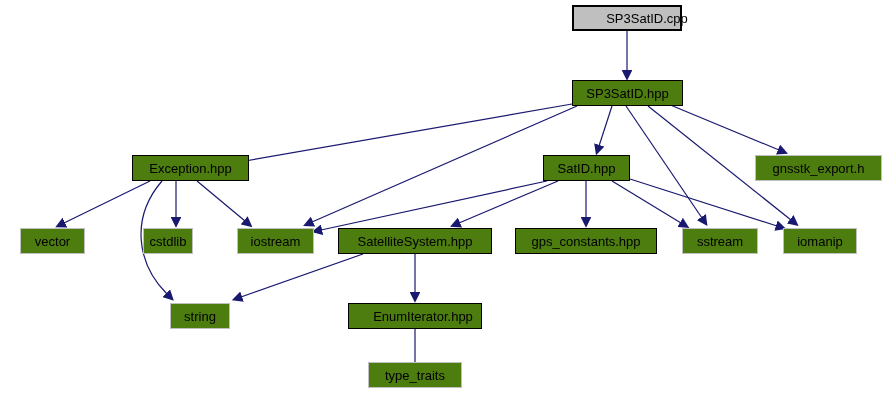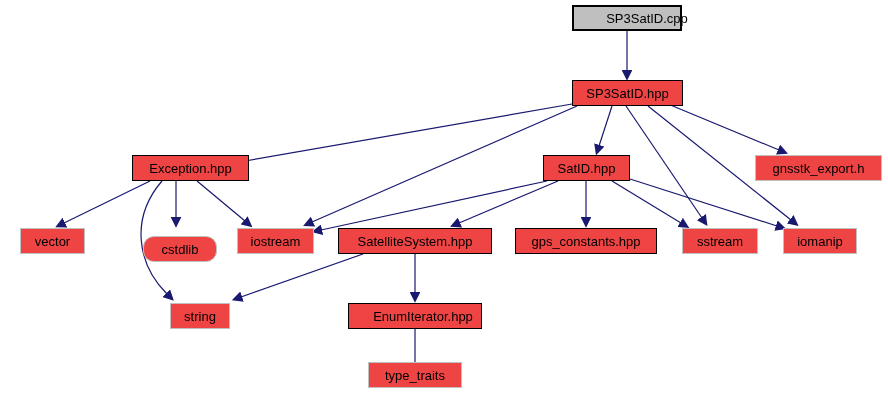--- a/index.html
+++ b/index.html
@@ -15,7 +15,7 @@
     position:absolute;
     display:flex;align-items:center;justify-content:center;
     box-sizing:border-box;
-    background:#ef4444;
+    background:#4d7c0f;
     border:1px solid #000000;
     color:#000000;
     font-size:13px;

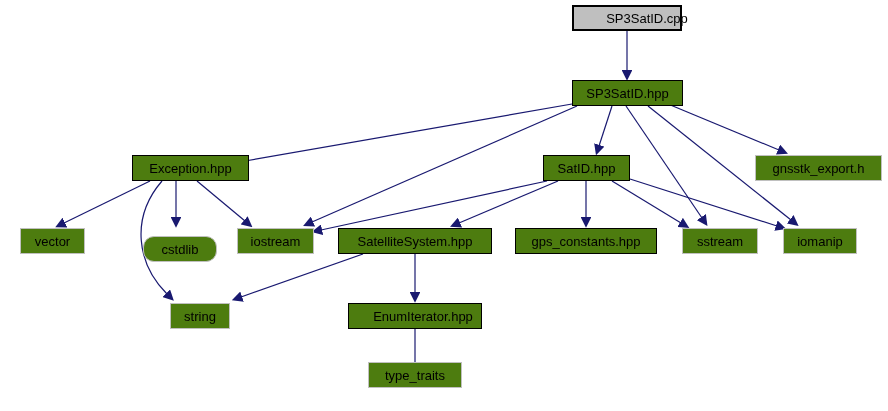--- a/index.html
+++ b/index.html
@@ -65,7 +65,7 @@
   <div class="node" style="left:543px;top:155px;width:87px;">SatID.hpp</div>
   <div class="node external" style="left:755px;top:155px;width:127px;">gnsstk_export.h</div>
   <div class="node external" style="left:20px;top:228px;width:65px;">vector</div>
-  <div class="node external" style="left:143px;top:236px;width:74px;border-radius:11px;">cstdlib</div>
+  <div class="node external" style="left:143px;top:228px;width:50px;">cstdlib</div>
   <div class="node external" style="left:237px;top:228px;width:77px;">iostream</div>
   <div class="node" style="left:338px;top:228px;width:154px;">SatelliteSystem.hpp</div>
   <div class="node" style="left:515px;top:228px;width:142px;">gps_constants.hpp</div>

